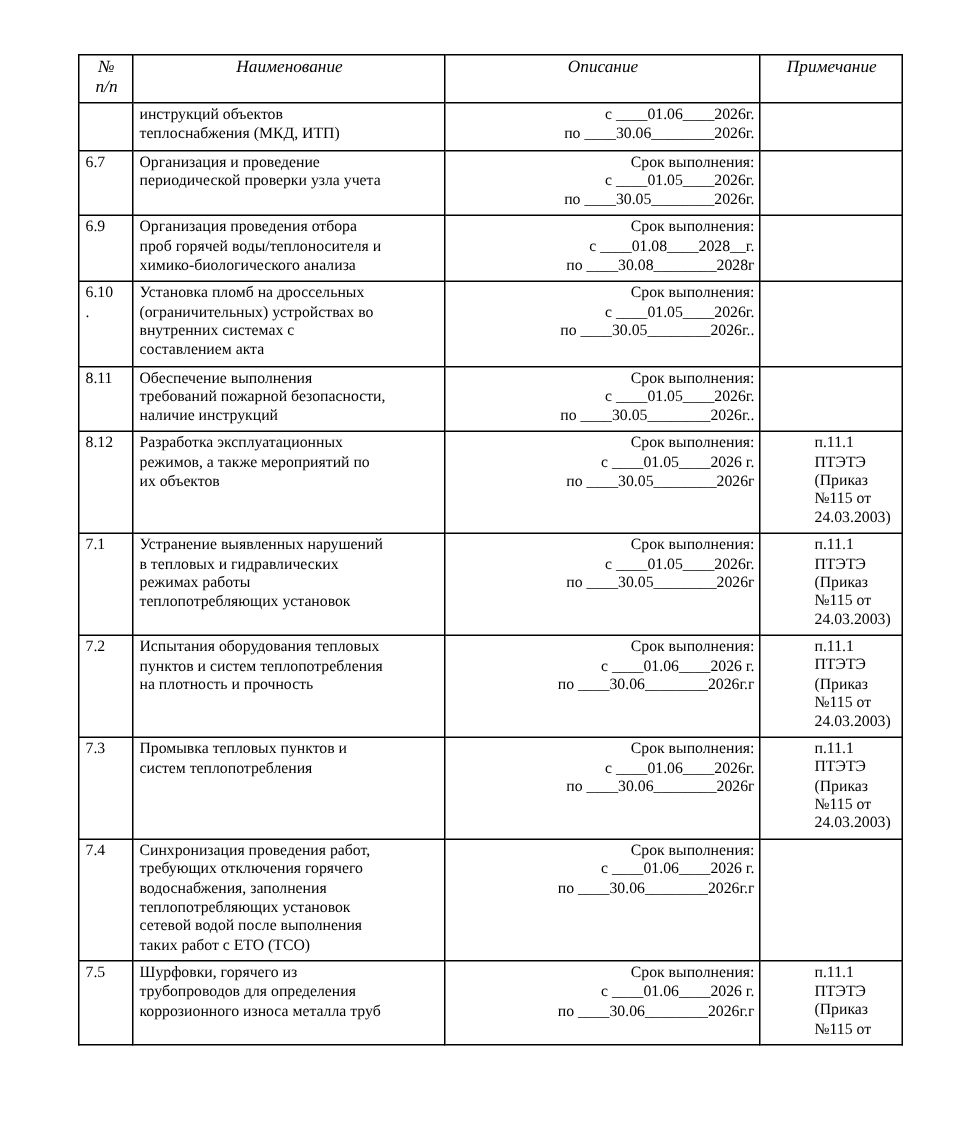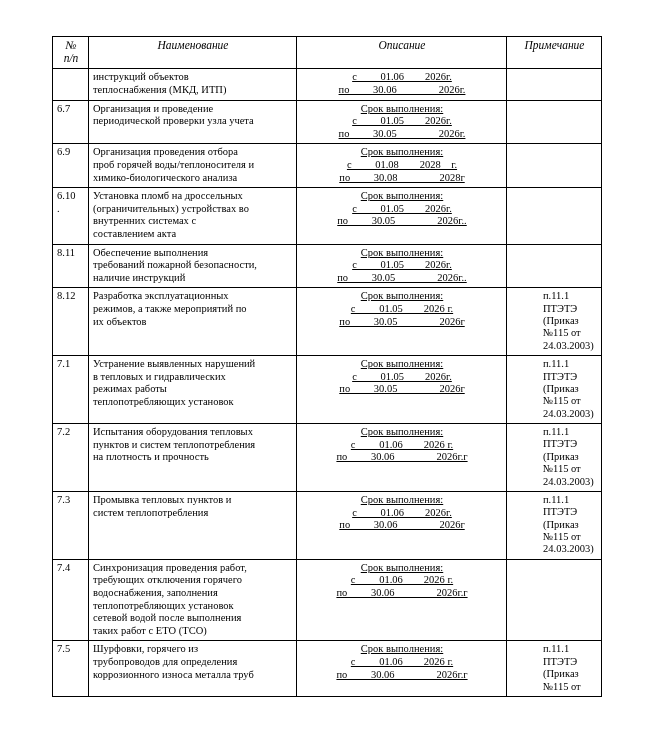--- a/index.html
+++ b/index.html
@@ -60,9 +60,8 @@
     margin-left: 16px;
   }
   td.desc {
-    text-align: center;
+    text-align: right;
     padding-left: 4px;
-    text-decoration: underline;
   }
   td.note {
     text-align: left;

